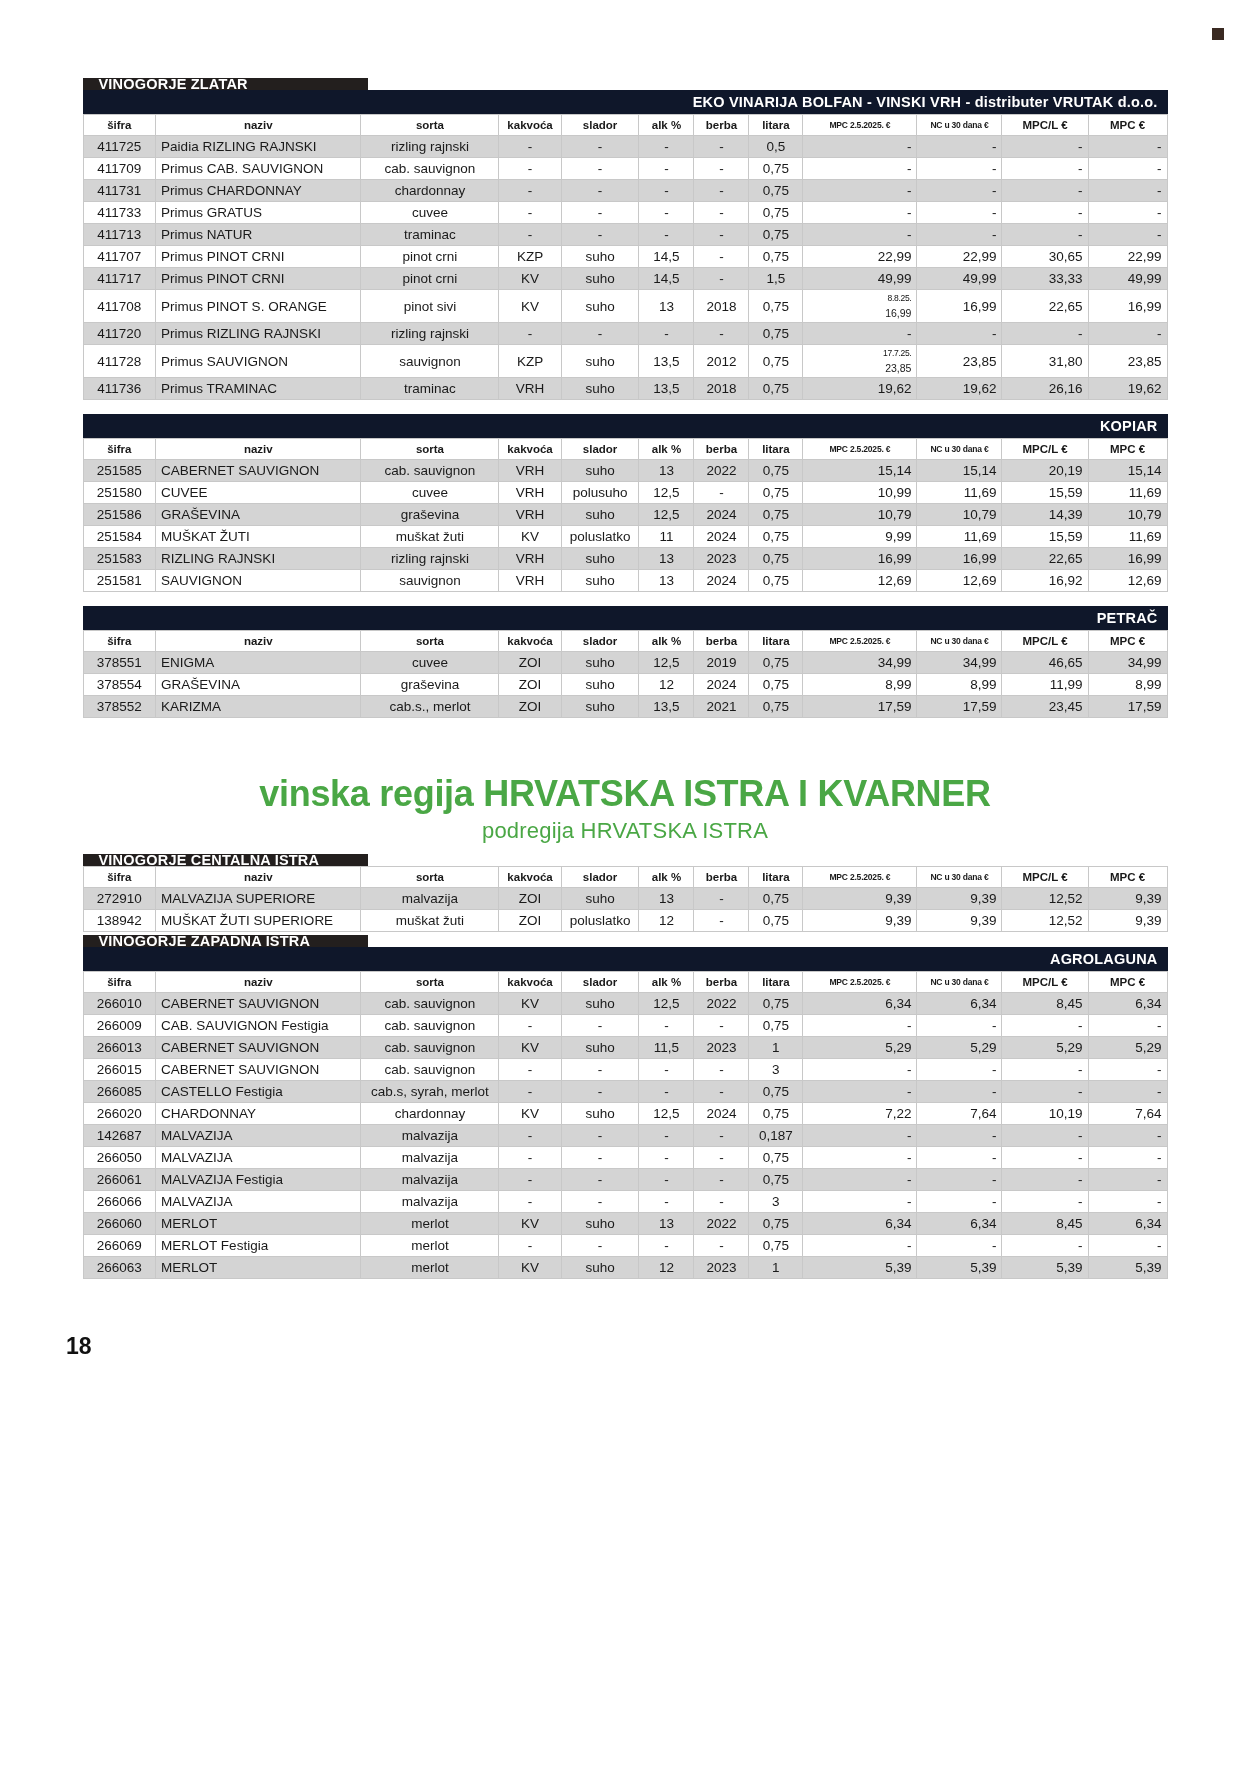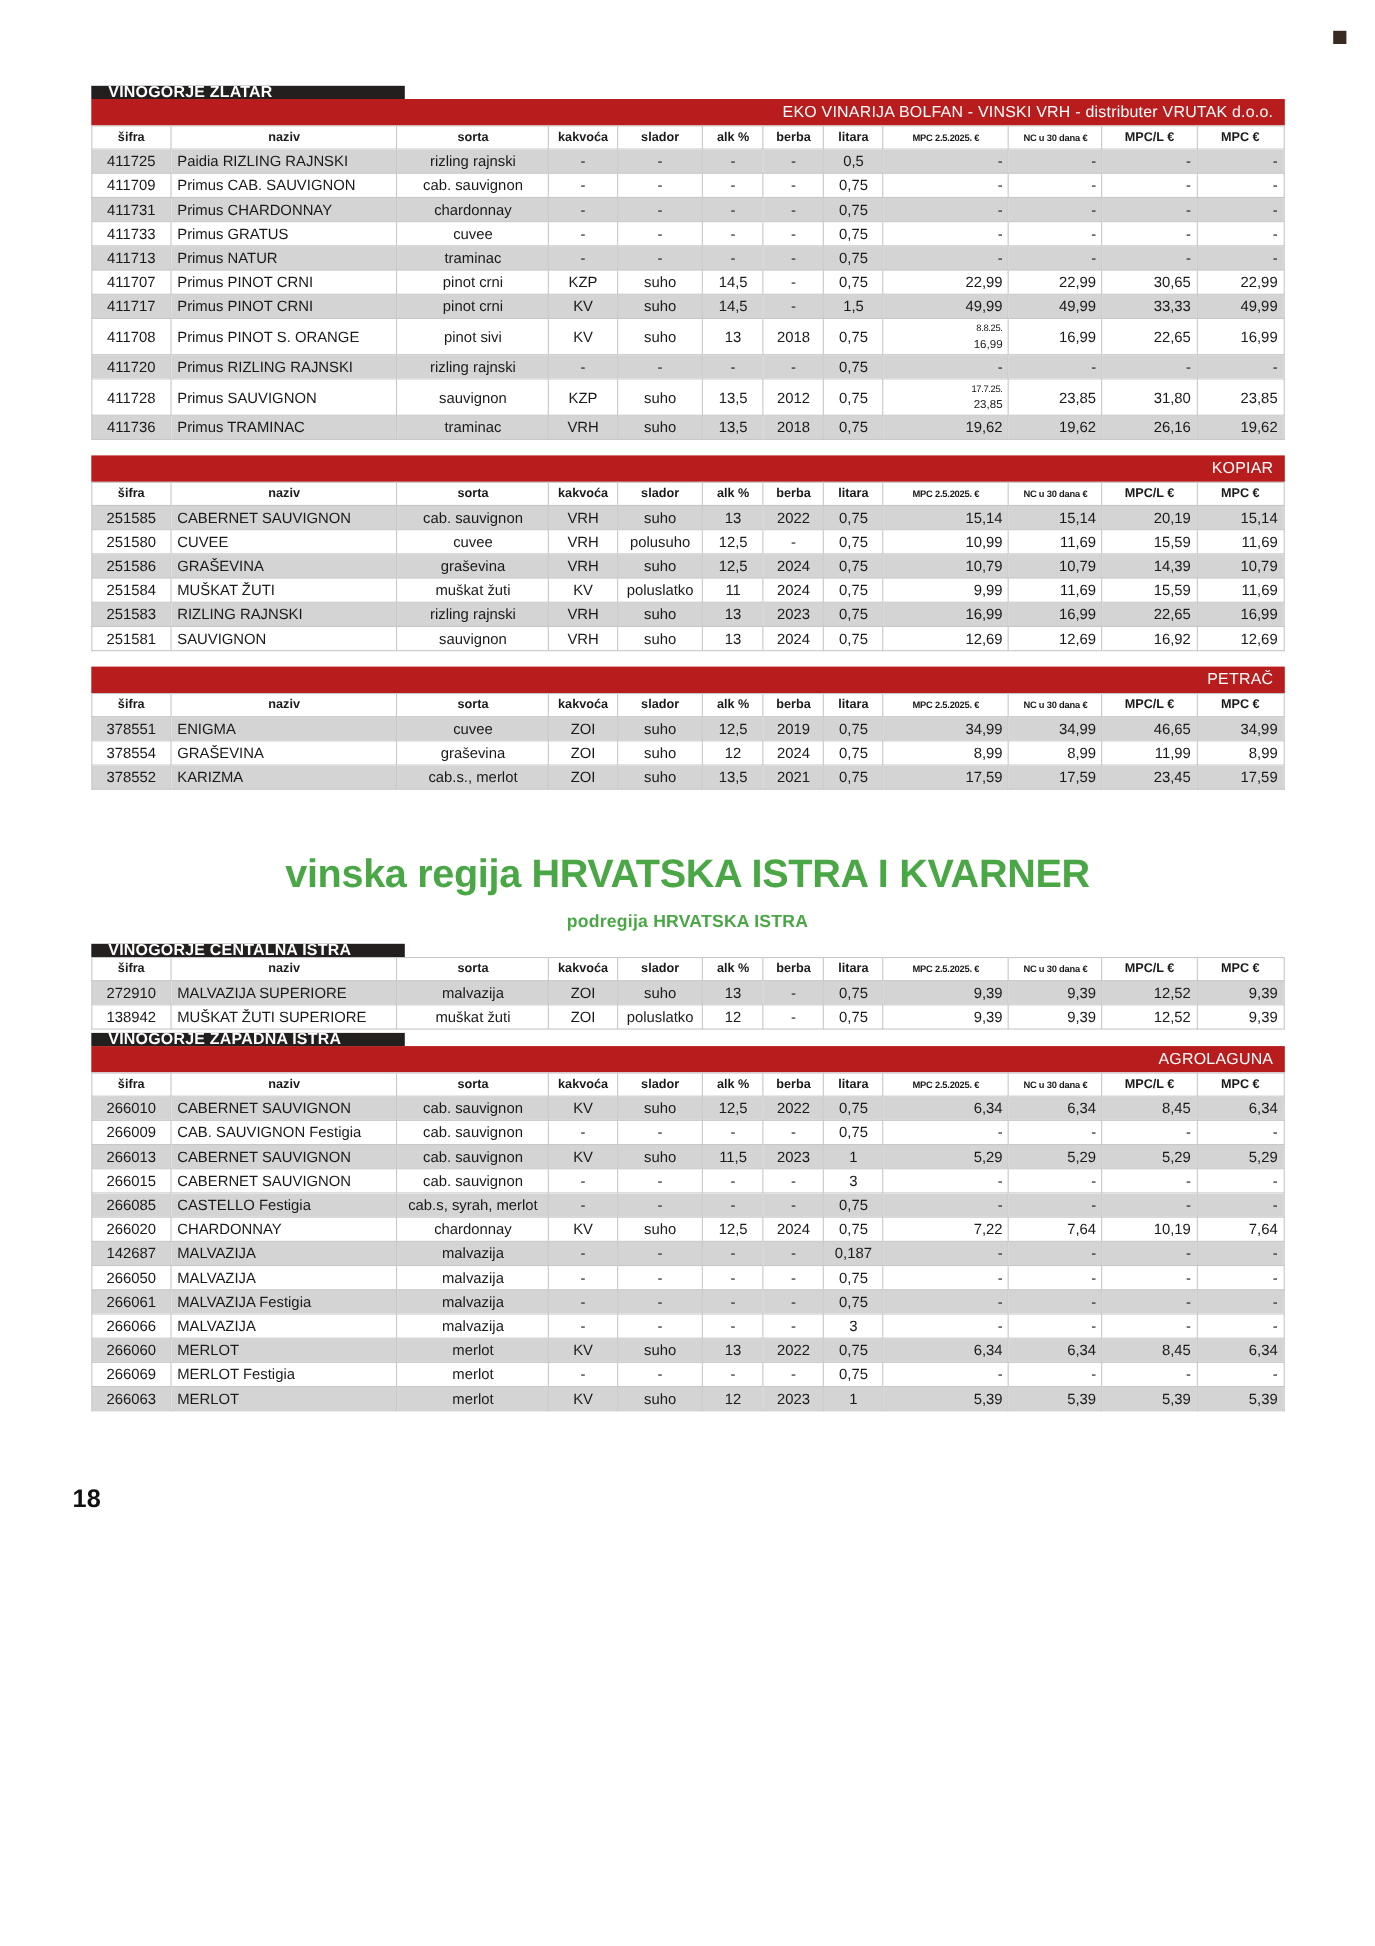--- a/index.html
+++ b/index.html
@@ -41,9 +41,9 @@
   }
   .vinogorje-row{line-height:0;}
   .brandbar{
-    background:#b91c1c;
+    background:#0f172a;
     color:#ffffff;
-    font-weight:normal;
+    font-weight:bold;
     font-size:14.5px;
     text-align:right;
     padding:4px 10px 4px 8px;

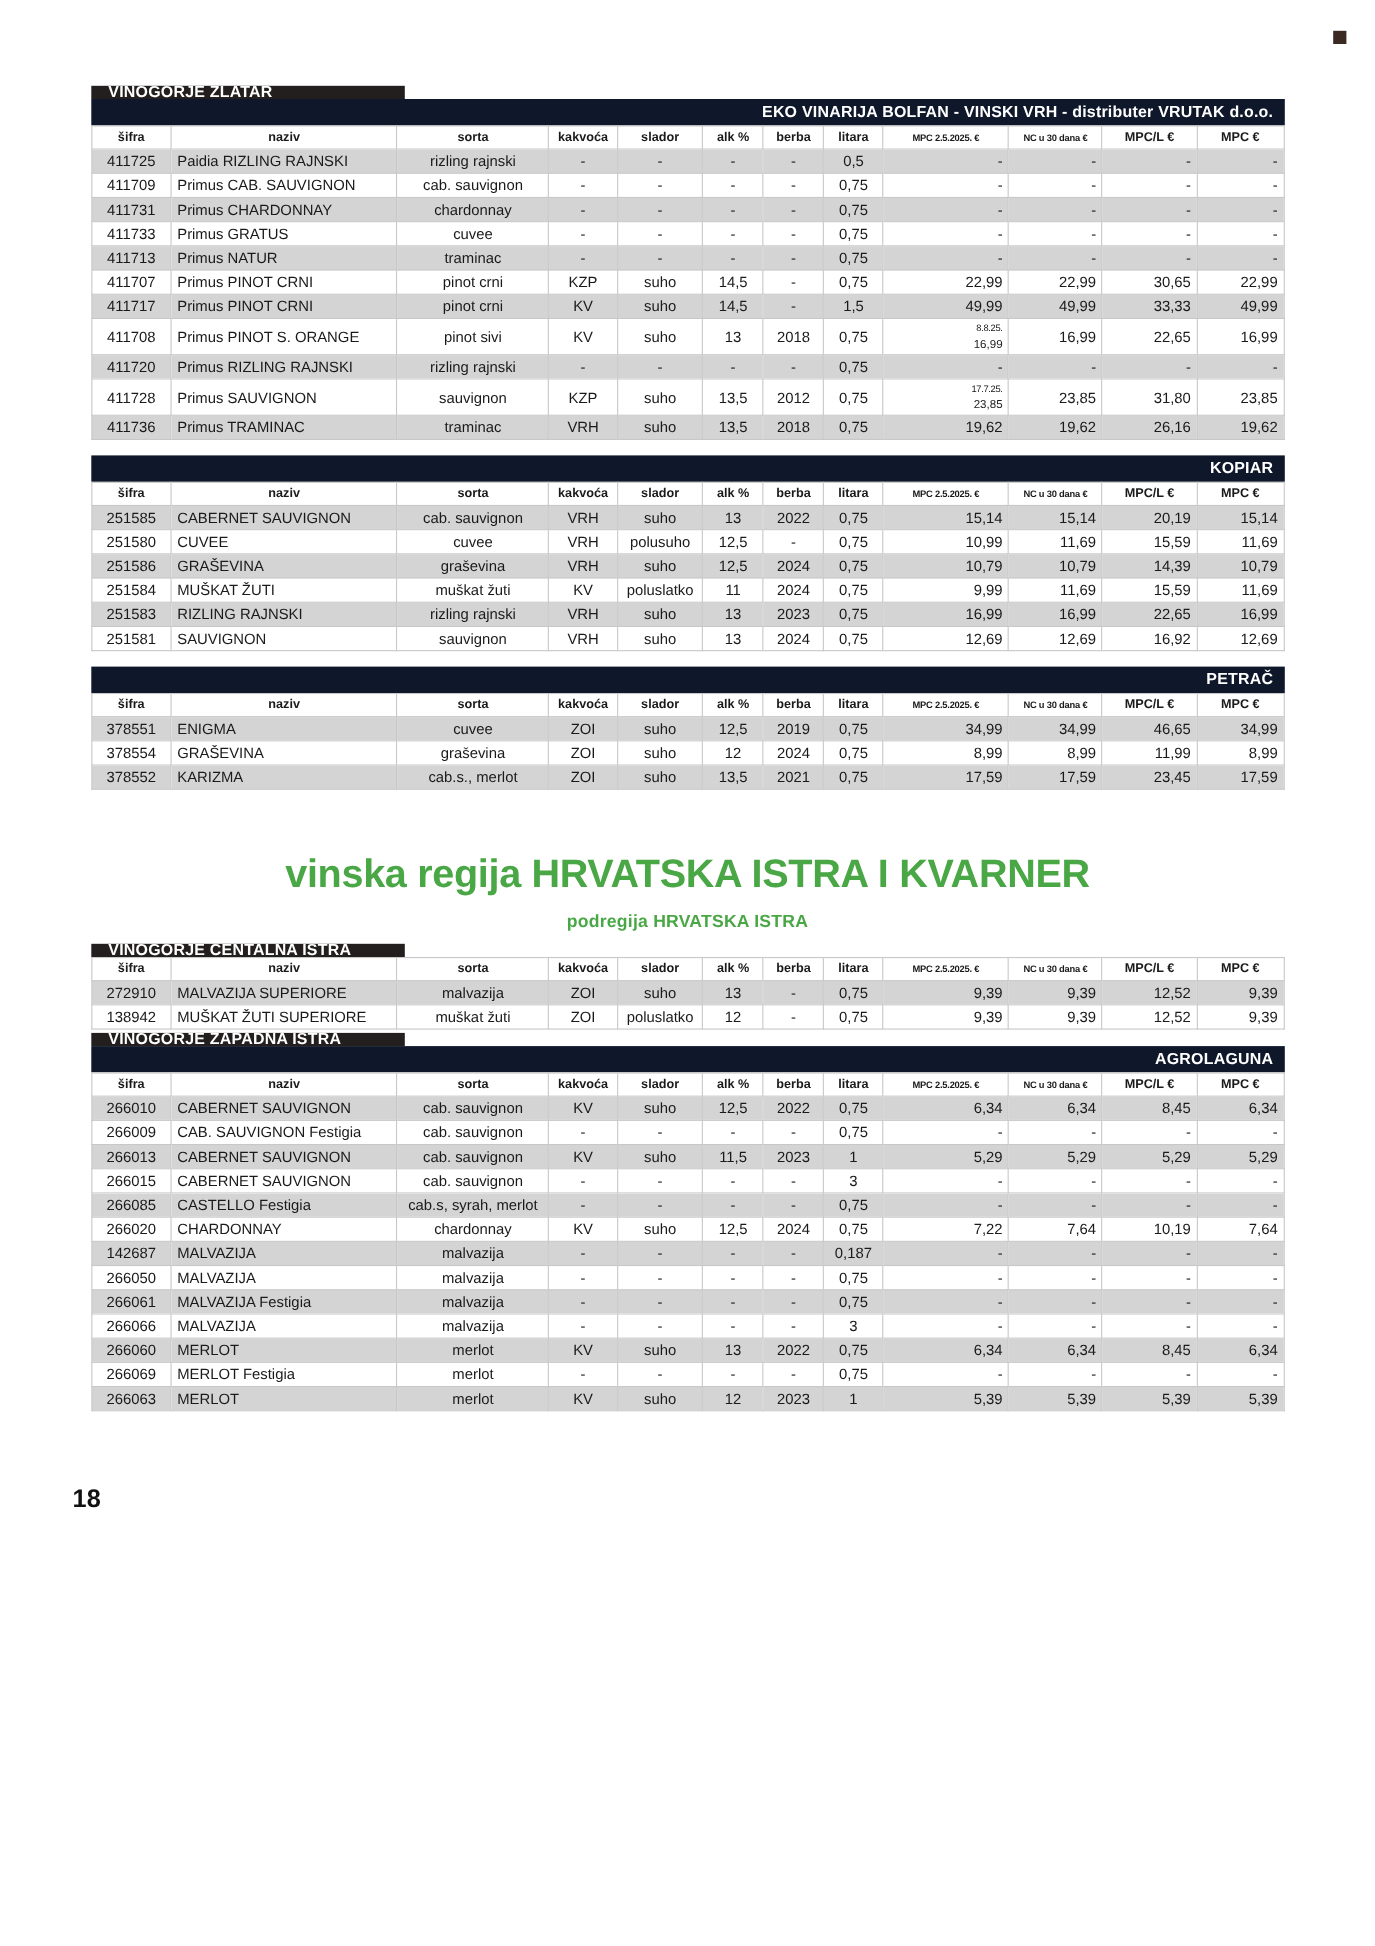--- a/index.html
+++ b/index.html
@@ -115,9 +115,9 @@
   .region .line1 .small{font-size:36px;}
   .region .line2{
     color:#4aa745;
-    font-weight:bold;
-    font-size:16px;
-    margin-top:16px;
+    font-weight:normal;
+    font-size:22px;
+    margin-top:4px;
     letter-spacing:.2px;
   }
 

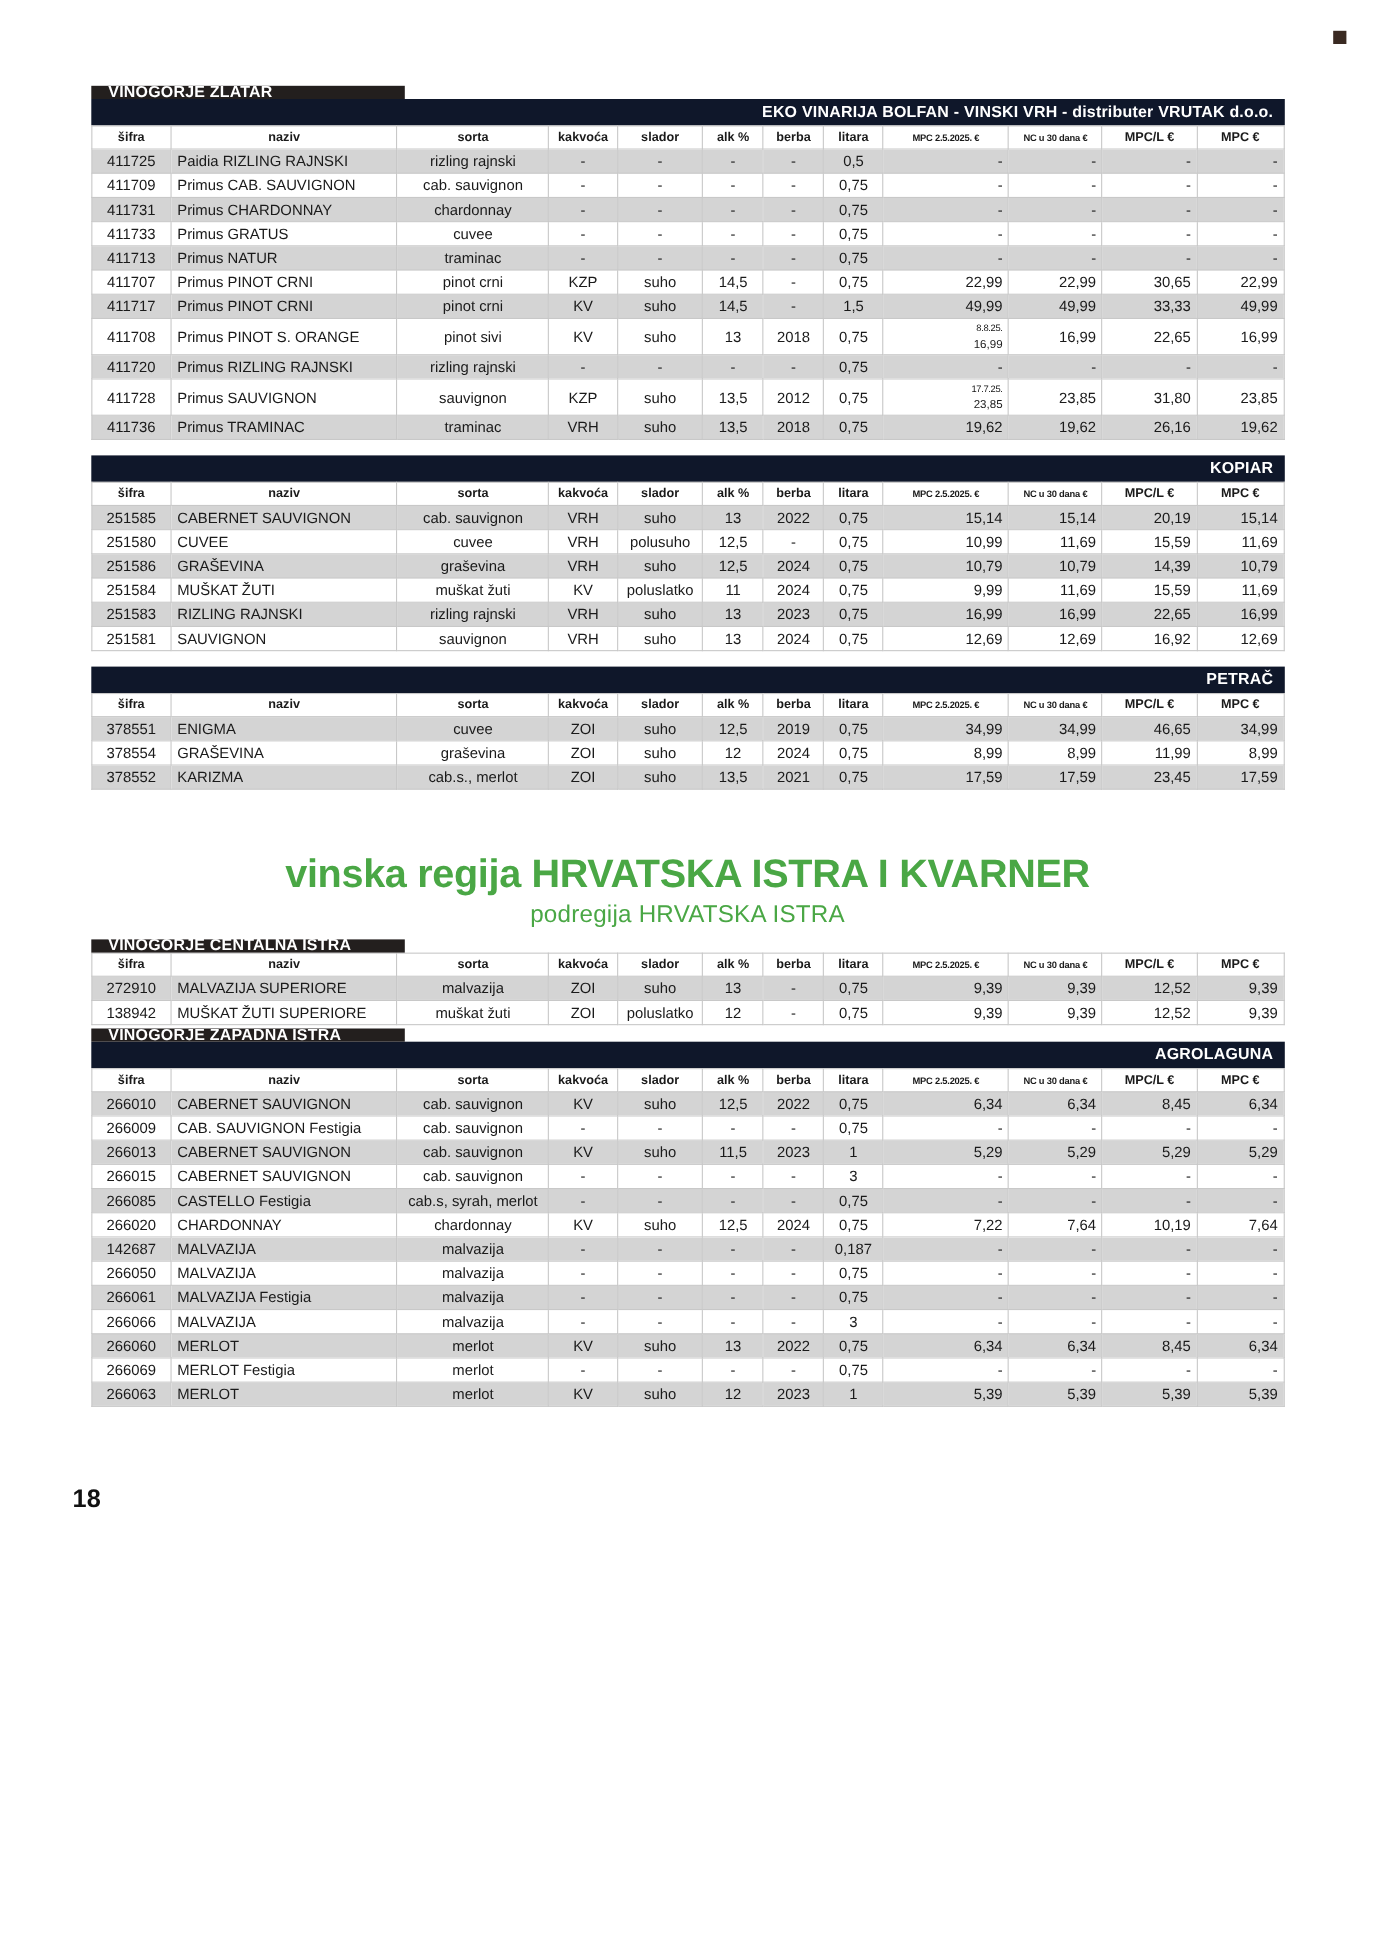--- a/index.html
+++ b/index.html
@@ -123,7 +123,7 @@
 
   .pageno{
     position:absolute;
-    left:66px;bottom:22px;
+    left:66px;bottom:38px;
     font-size:23px;
     font-weight:bold;
     color:#111;

